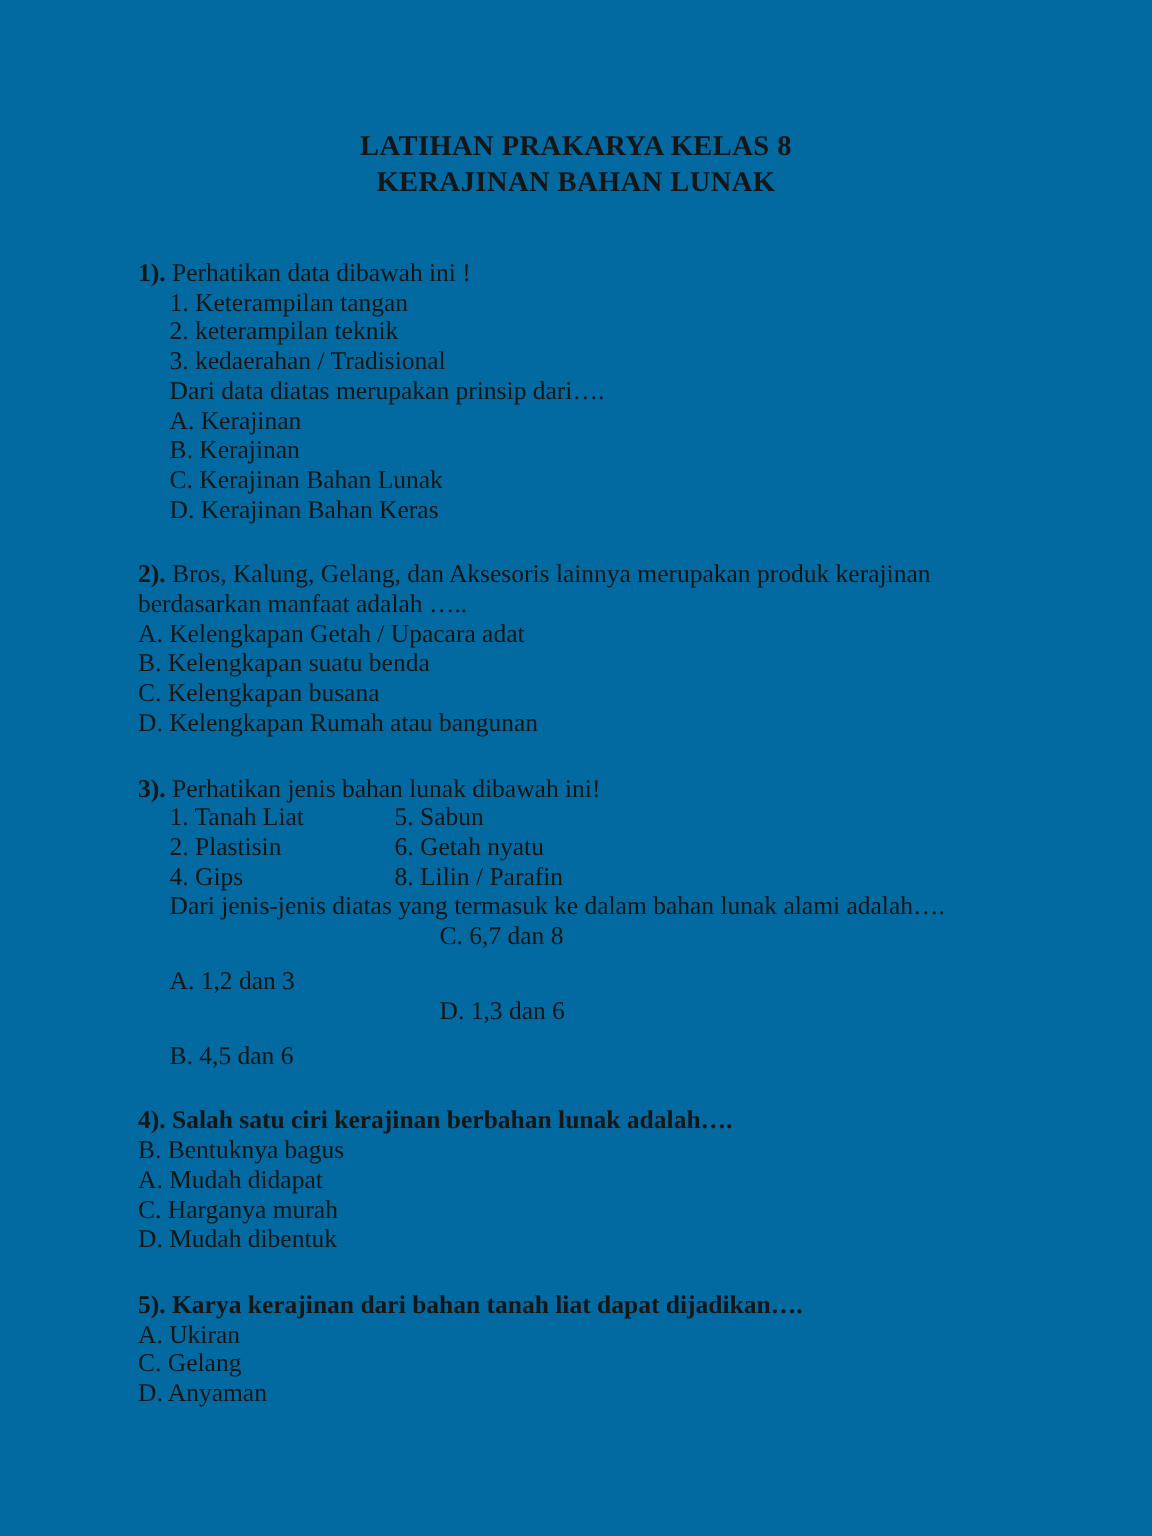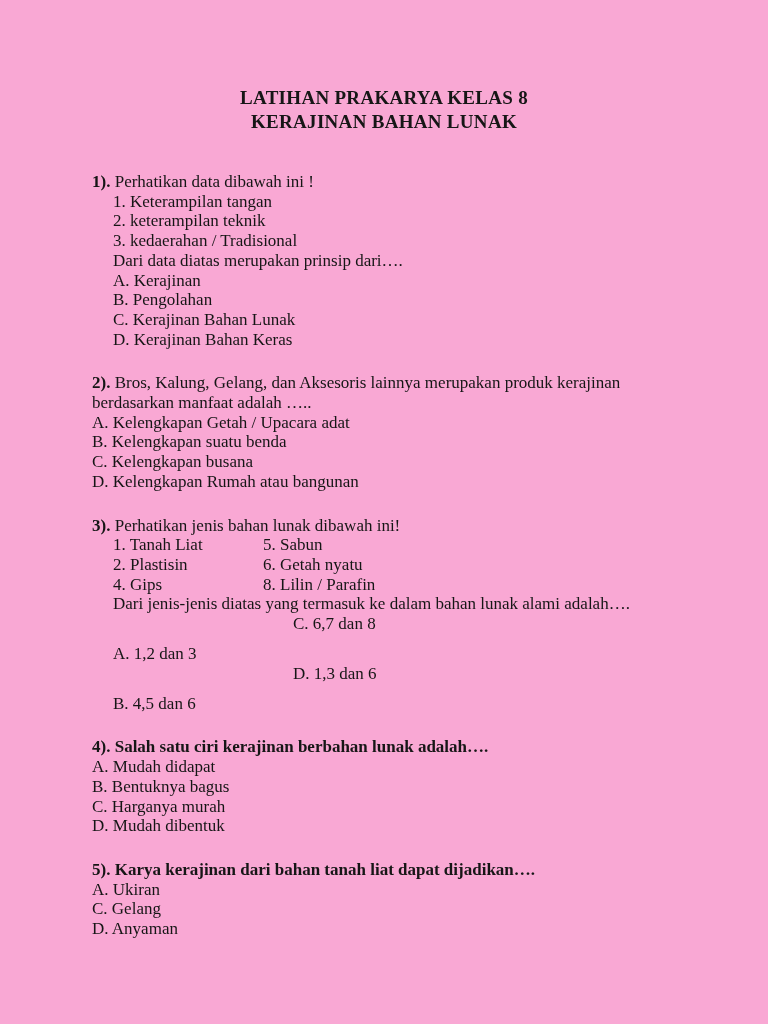--- a/index.html
+++ b/index.html
@@ -8,7 +8,7 @@
     position: relative;
     width: 768px;
     height: 1024px;
-    background: #f9a8d4;
+    background: #0369a1;
     color: #161616;
     font-family: "Liberation Serif", "DejaVu Serif", serif;
     font-size: 17px;

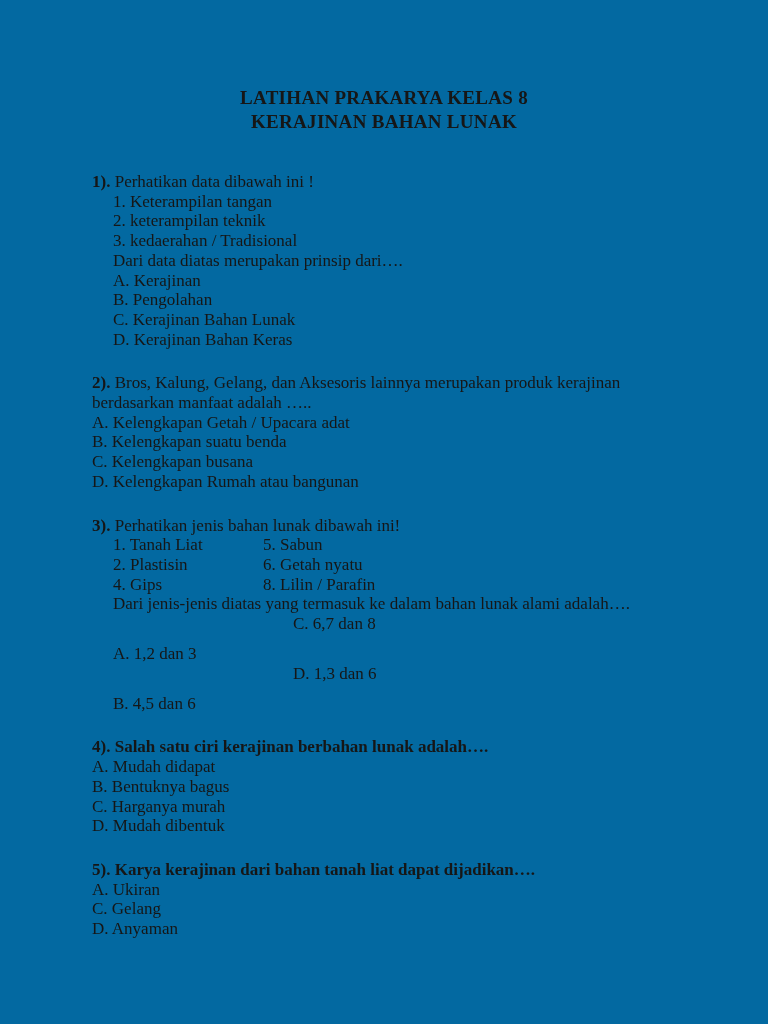--- a/index.html
+++ b/index.html
@@ -60,7 +60,7 @@
       <p class="indent">Dari data diatas merupakan prinsip dari….</p>
       <div class="indent">
         <p>A. Kerajinan</p>
-        <p>B. Pengolahan</p>
+        <p>B. Kerajinan</p>
         <p>C. Kerajinan Bahan Lunak</p>
         <p>D. Kerajinan Bahan Keras</p>
       </div>

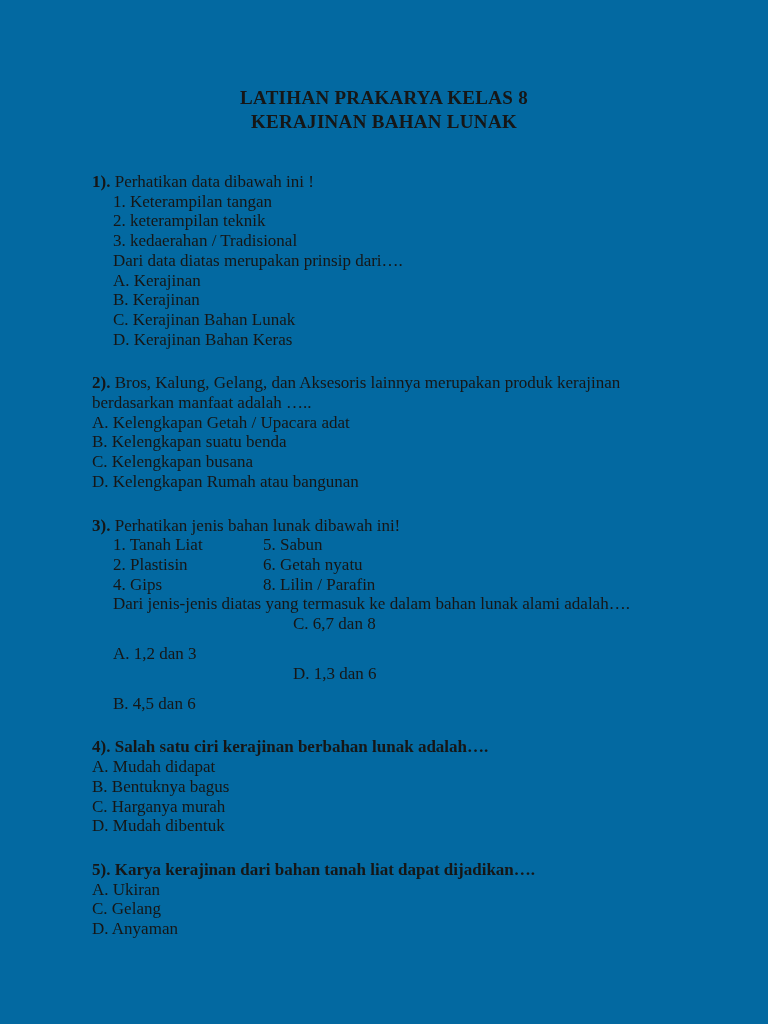--- a/index.html
+++ b/index.html
@@ -108,8 +108,8 @@
     <div class="question">
       <p class="stem bold"><span class="qnum">4).</span> <span>Salah satu ciri kerajinan berbahan lunak adalah….</span></p>
       <div>
+        <p>B. Bentuknya bagus</p>
         <p>A. Mudah didapat</p>
-        <p>B. Bentuknya bagus</p>
         <p>C. Harganya murah</p>
         <p>D. Mudah dibentuk</p>
       </div>

